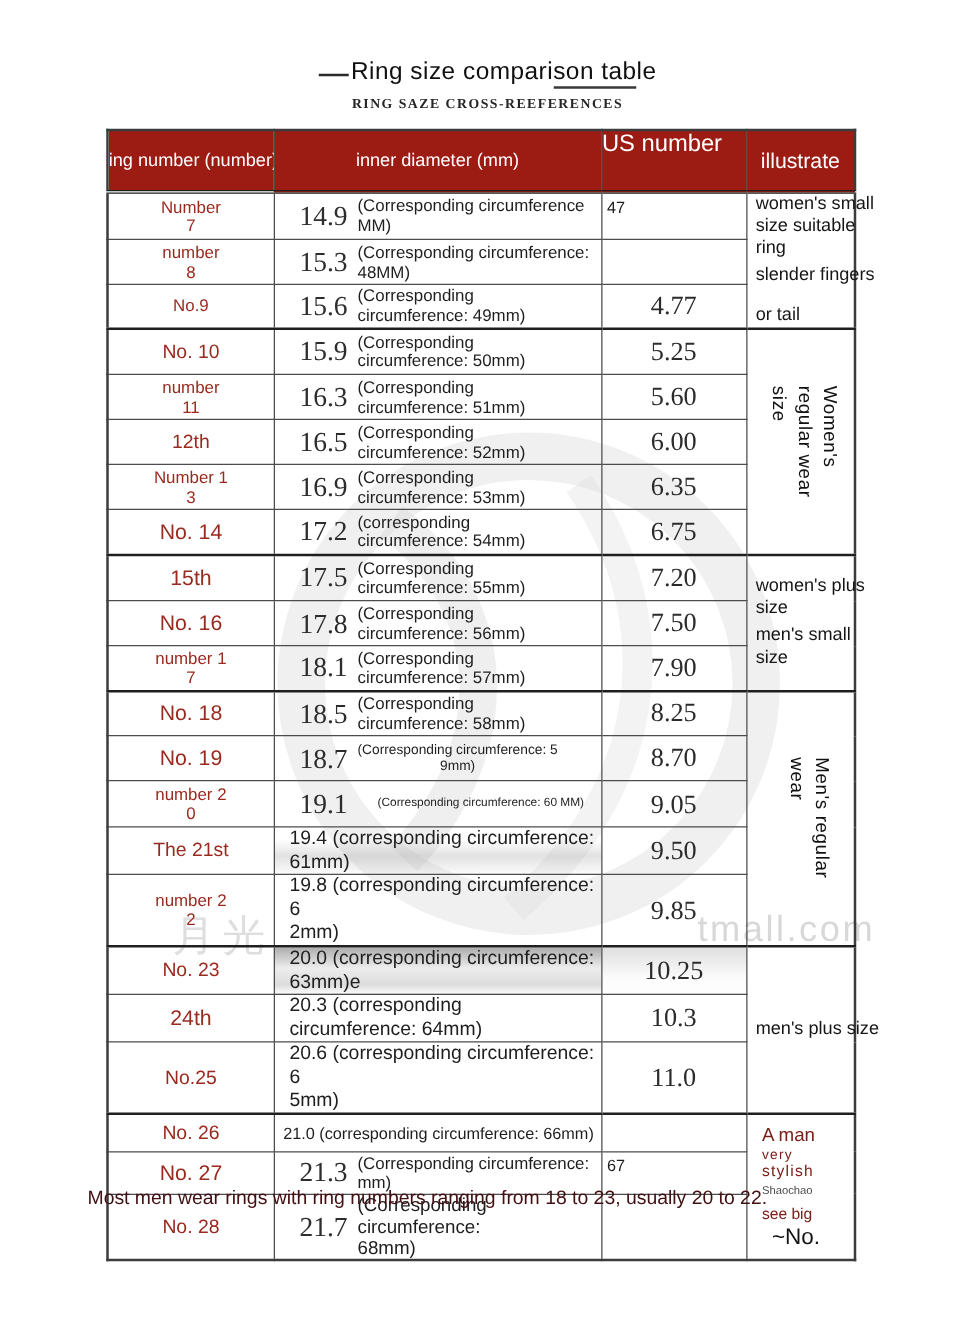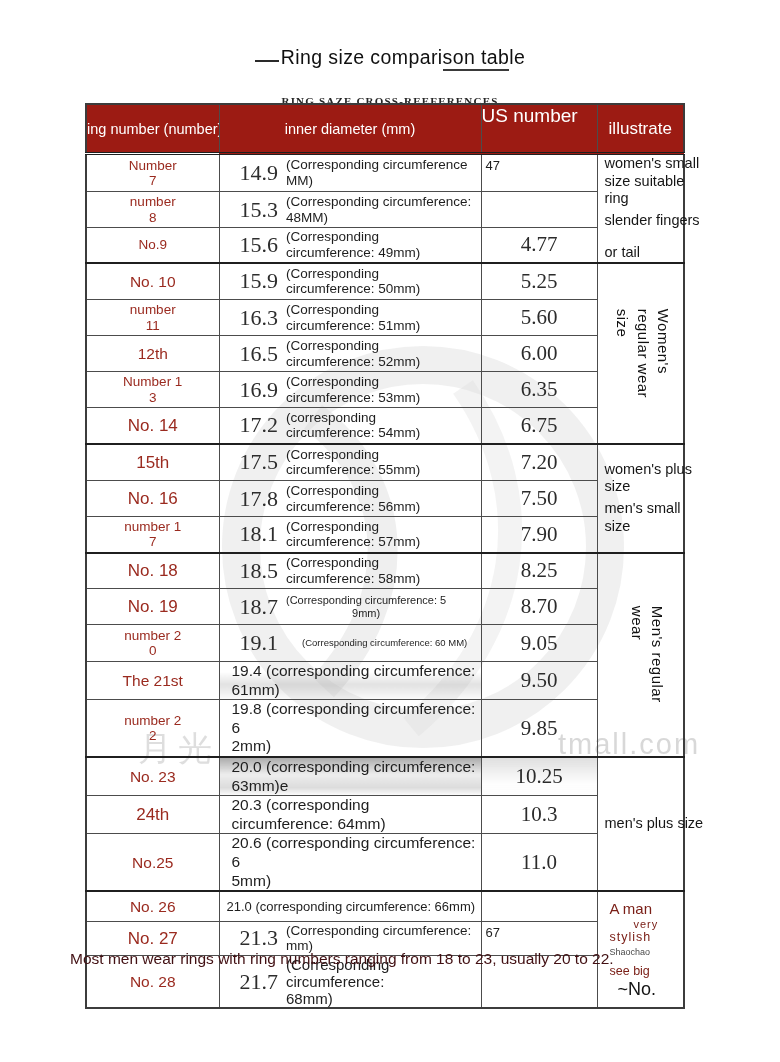--- a/index.html
+++ b/index.html
@@ -11,7 +11,7 @@
   .title-wrap{position:absolute;top:46px;left:0;width:780px;text-align:center;font-size:19.5px;color:#101010;letter-spacing:.4px;}
   .pre-line{display:inline-block;width:24px;height:2px;background:#2a2a2a;vertical-align:2px;margin-right:2px;}
   .t-under{border-bottom:2px solid #3a3a3a;padding-bottom:1px;}
-  .subtitle{position:absolute;top:95px;left:0;width:780px;text-align:center;
+  .subtitle{position:absolute;top:77px;left:0;width:780px;text-align:center;
     font-family:"Liberation Serif",serif;font-weight:bold;font-size:11px;letter-spacing:1.2px;color:#262626;}
   
   .wm-svg{position:absolute;left:165px;top:335px;z-index:0;}

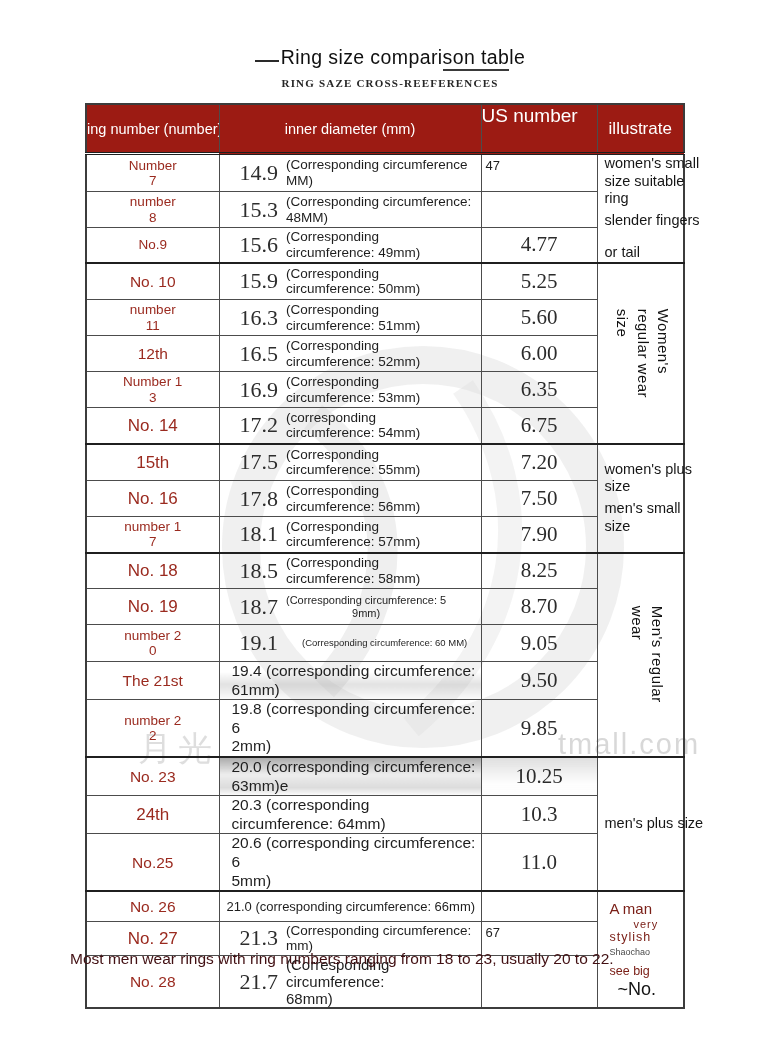--- a/index.html
+++ b/index.html
@@ -63,7 +63,7 @@
   
   .fwrap{margin-left:12px;color:#7b2018;}
   .f-aman{font-size:15px;}
-  .f-very{font-size:11px;margin-top:1px;letter-spacing:1px;margin-left:24px;}
+  .f-very{font-size:11px;margin-top:1px;letter-spacing:1px;}
   .f-stylish{font-size:12.5px;letter-spacing:1px;}
   .f-shao{font-size:9px;color:#4a4a4a;margin-top:3px;}
   .f-see{font-size:12.5px;margin-top:7px;}

